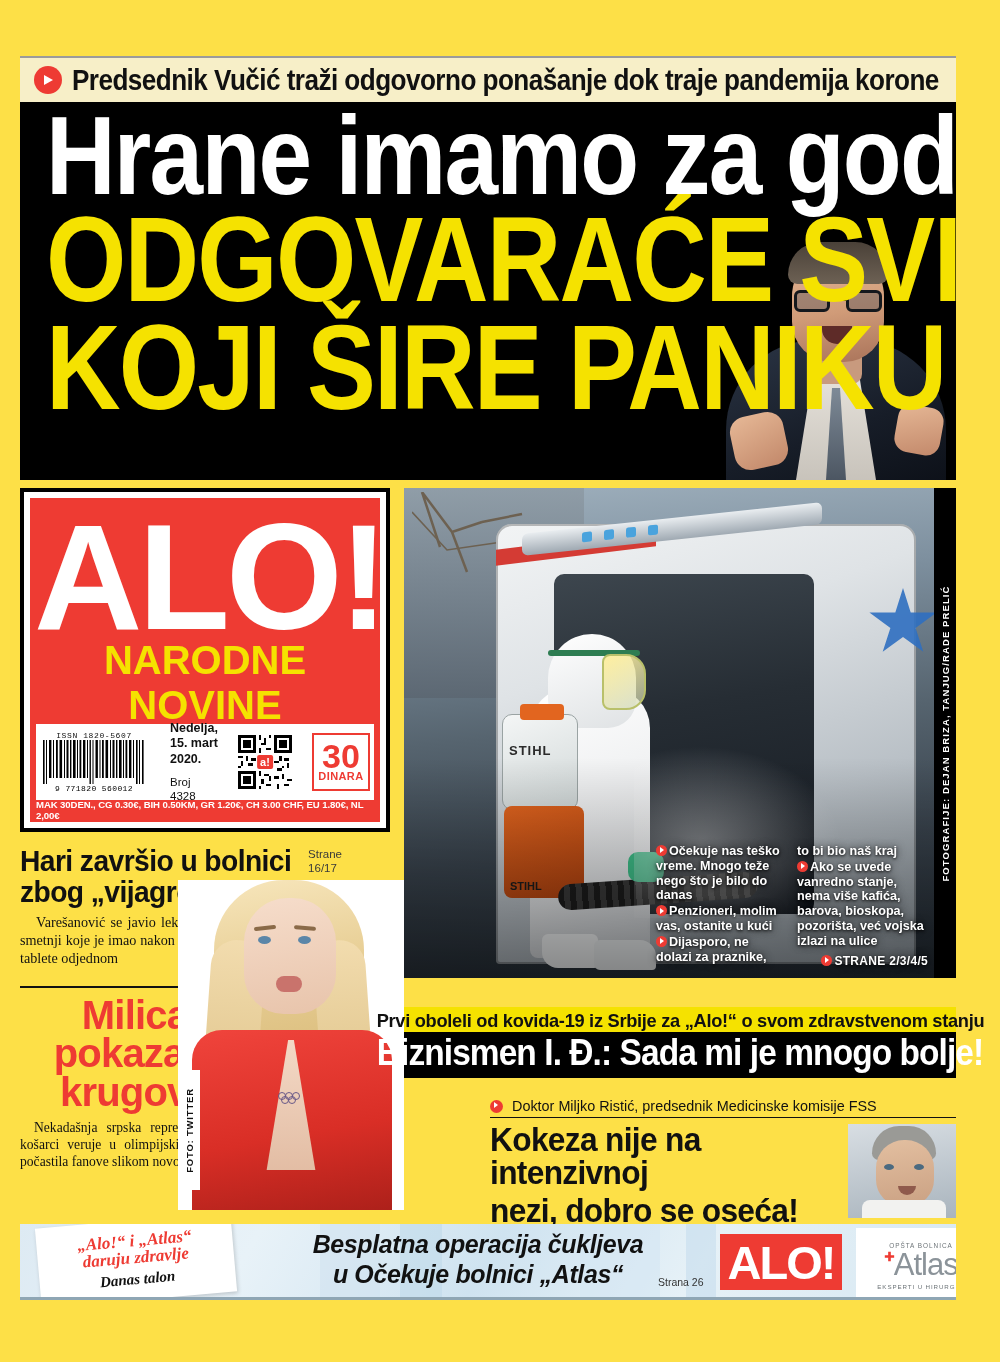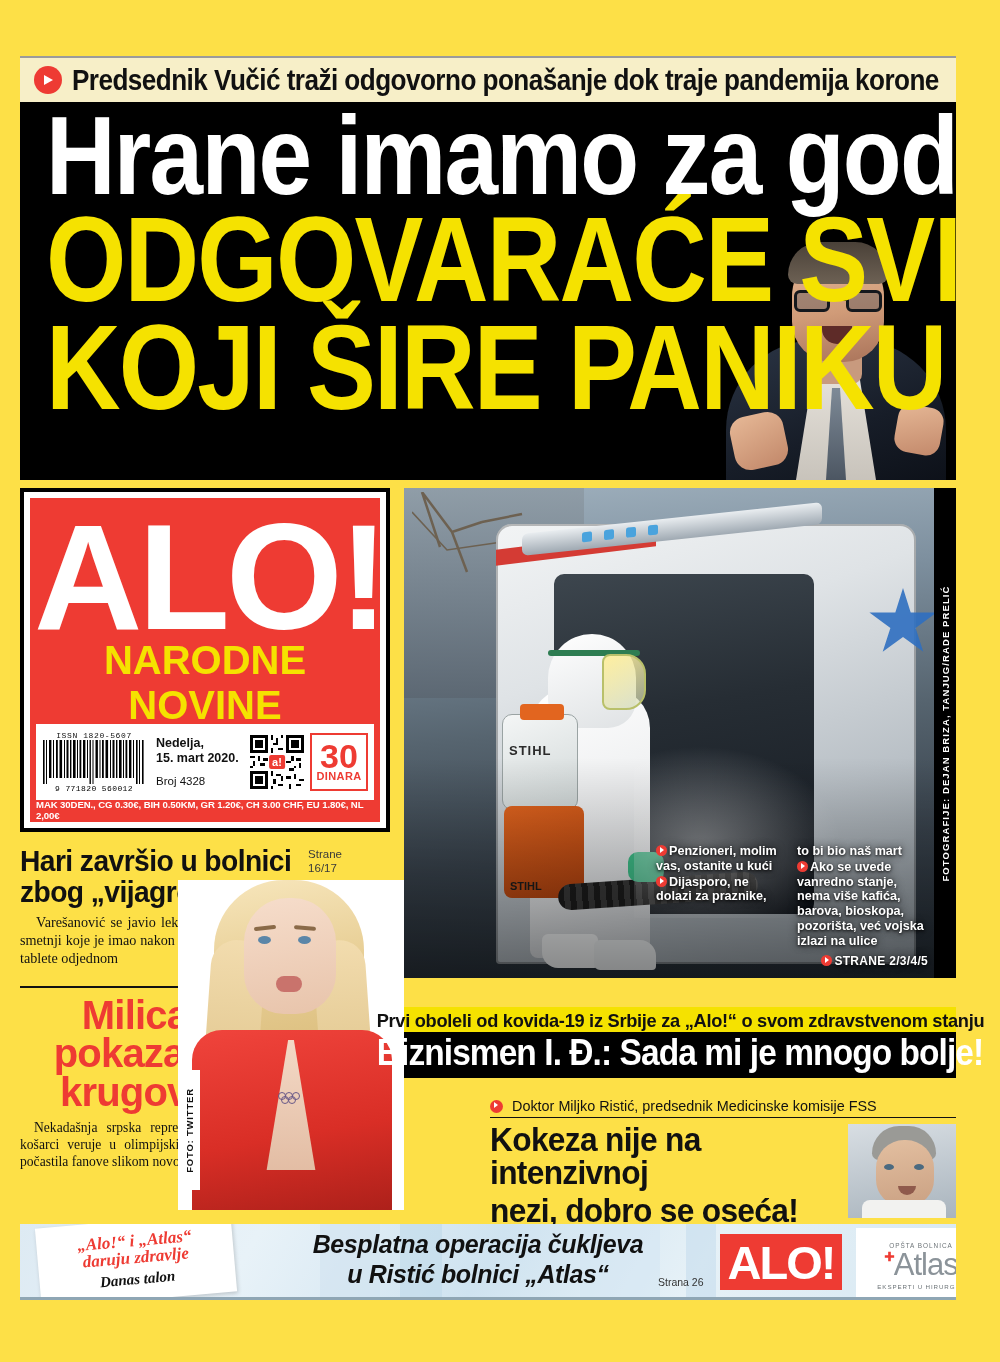--- a/index.html
+++ b/index.html
@@ -90,7 +90,7 @@
   }
   .mh-info{
     position:absolute; left:6px; right:6px; bottom:22px; height:76px;
-    background:#fff; display:flex; align-items:center; padding:4px 6px; gap:6px;
+    background:#fff; display:flex; align-items:center; padding:4px 6px; gap:20px;
   }
   .barcode-wrap{flex:0 0 auto;width:104px;}
   .issn{font-size:8px;letter-spacing:.6px;text-align:center;color:#111;font-family:"Liberation Mono",monospace;}

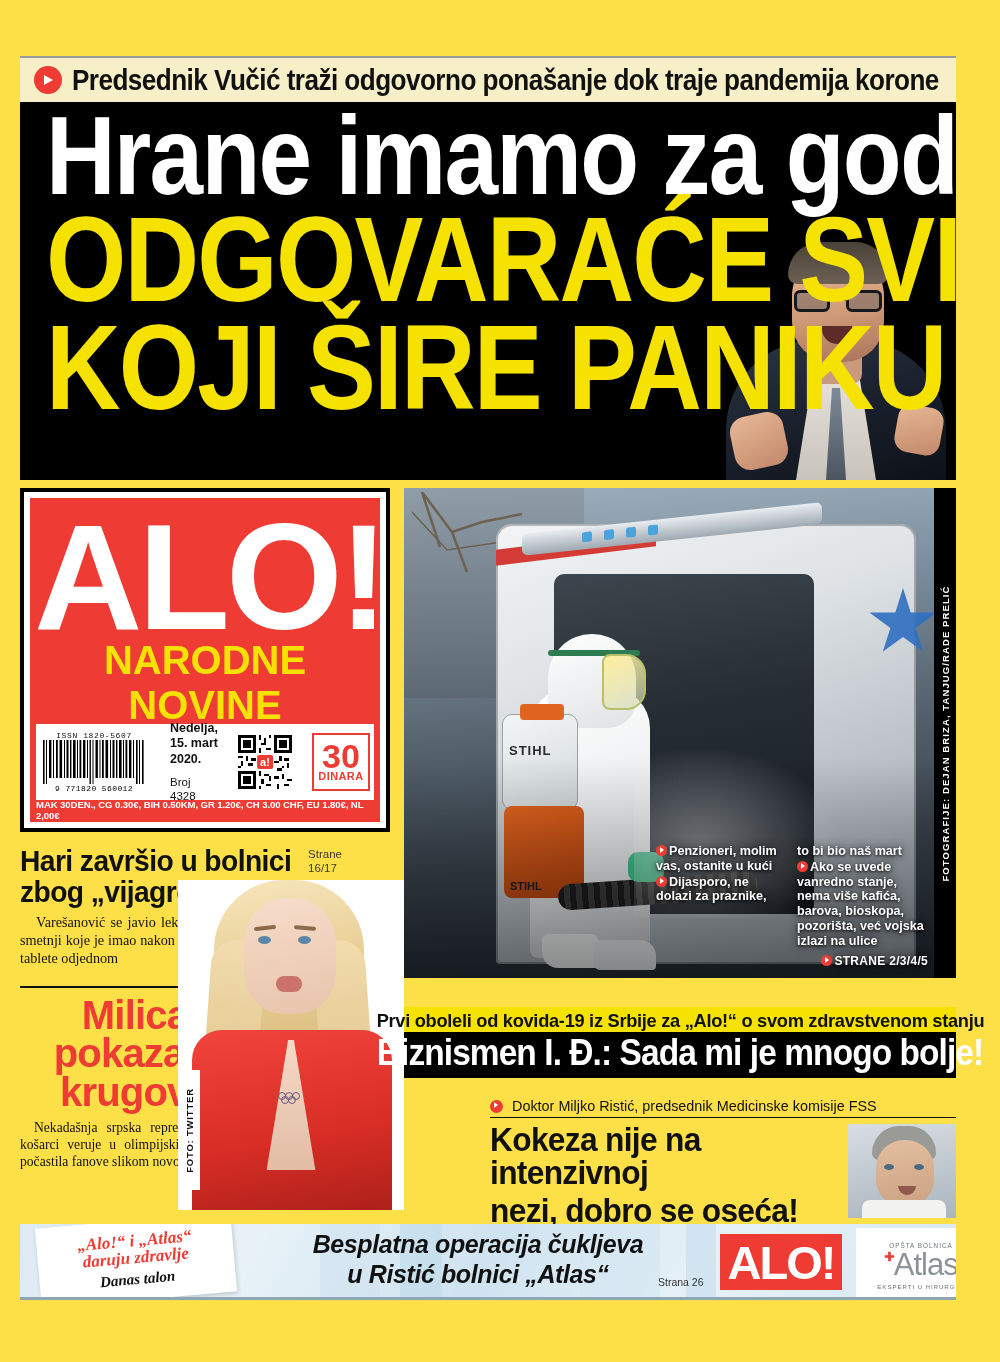--- a/index.html
+++ b/index.html
@@ -503,6 +503,9 @@
     <div class="cap-overlay">
       <div class="cap-col">
         <span class="cap-li">
+          <i class="rd"></i><span>Očekuje nas teško vreme. Mnogo teže nego što je bilo do danas</span>
+        </span>
+        <span class="cap-li">
           <i class="rd"></i><span>Penzioneri, molim vas, ostanite u kući</span>
         </span>
         <span class="cap-li">

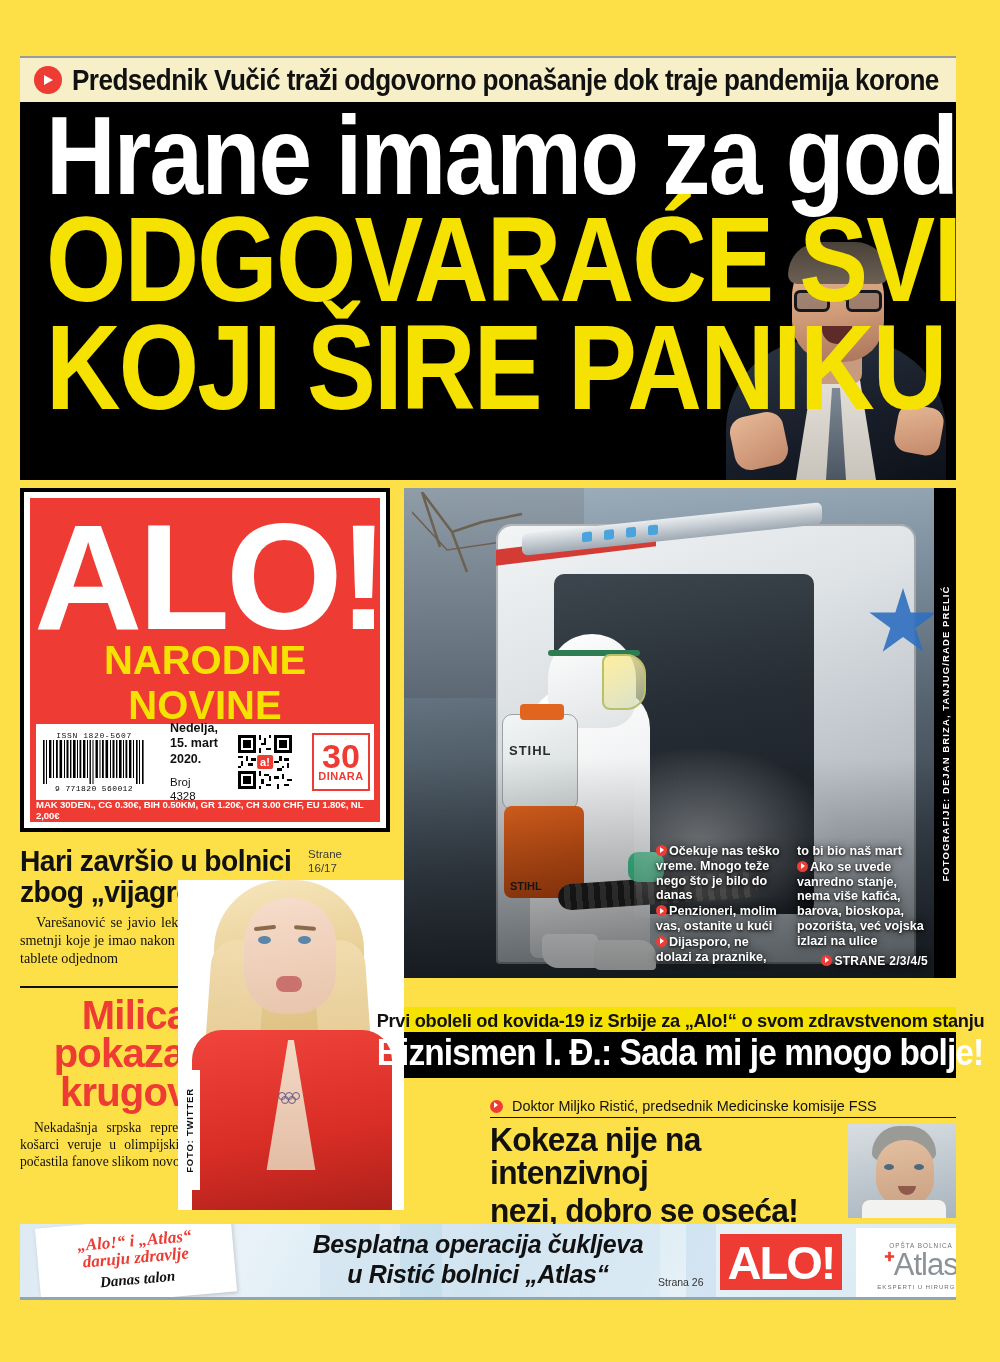--- a/index.html
+++ b/index.html
@@ -513,7 +513,7 @@
         </span>
       </div>
       <div class="cap-col">
-        <span class="cap-li">to bi bio naš mart</span>
+        <span class="cap-li">to bi bio naš kraj</span>
         <span class="cap-li">
           <i class="rd"></i><span>Ako se uvede vanredno stanje, nema više kafića, barova, bioskopa, pozorišta, već vojska izlazi na ulice</span>
         </span>

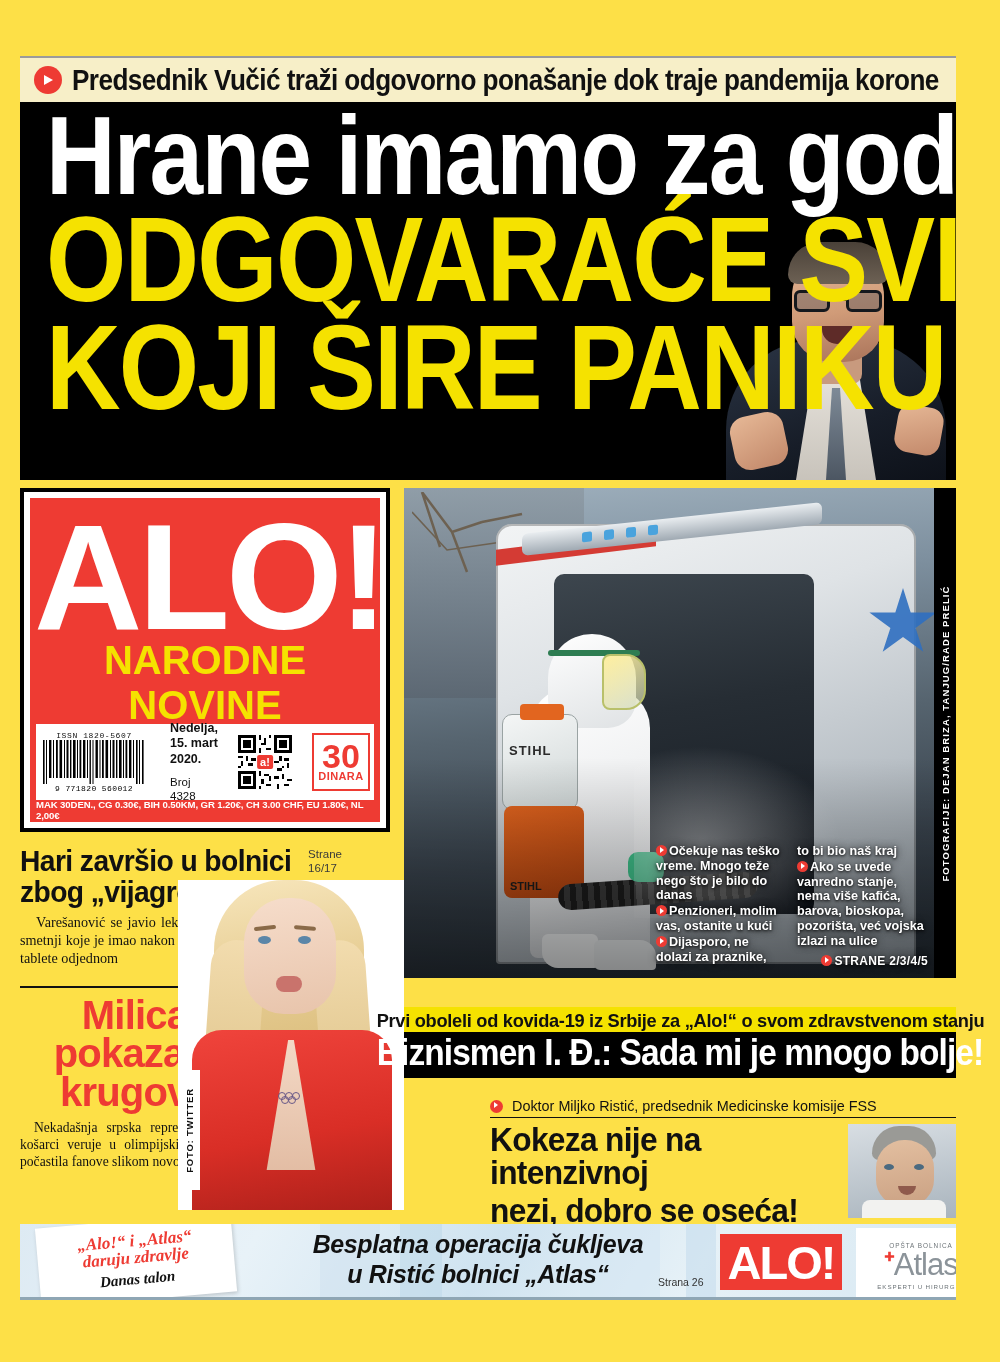--- a/index.html
+++ b/index.html
@@ -610,7 +610,7 @@
 
     <div class="ad-main">
       <span>Besplatna operacija čukljeva</span><br>
-      <span>u Ristić bolnici „Atlas“</span>
+      <span>u Očekuje bolnici „Atlas“</span>
     </div>
     <div class="ad-strana">Strana 26</div>
 

